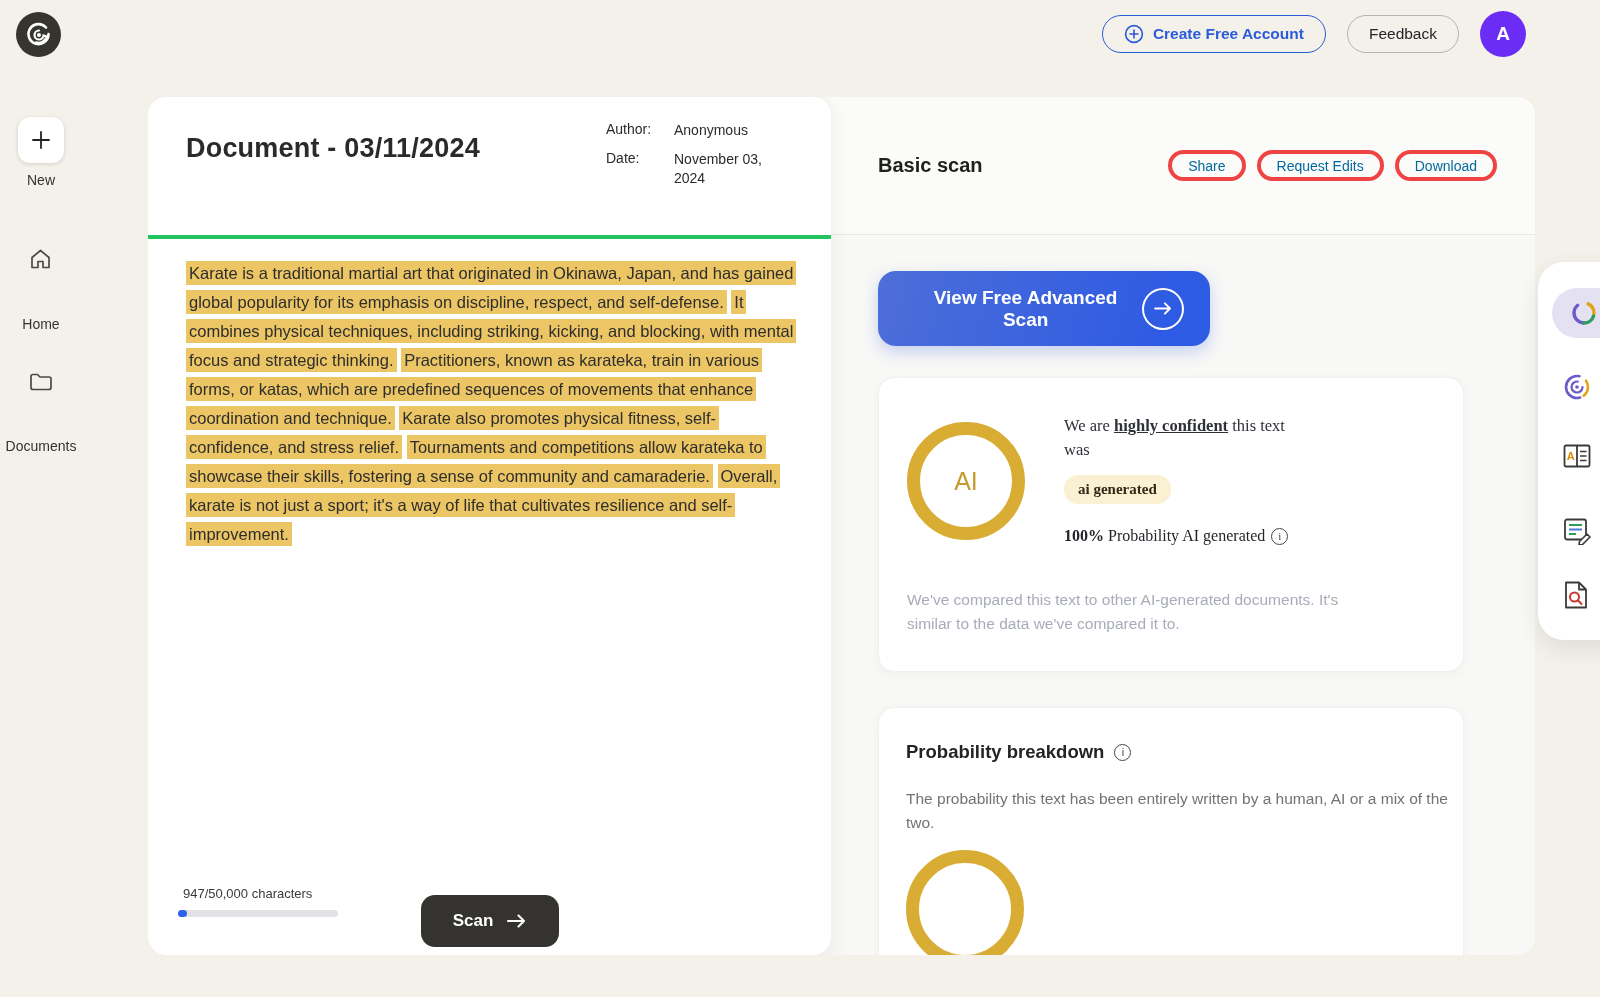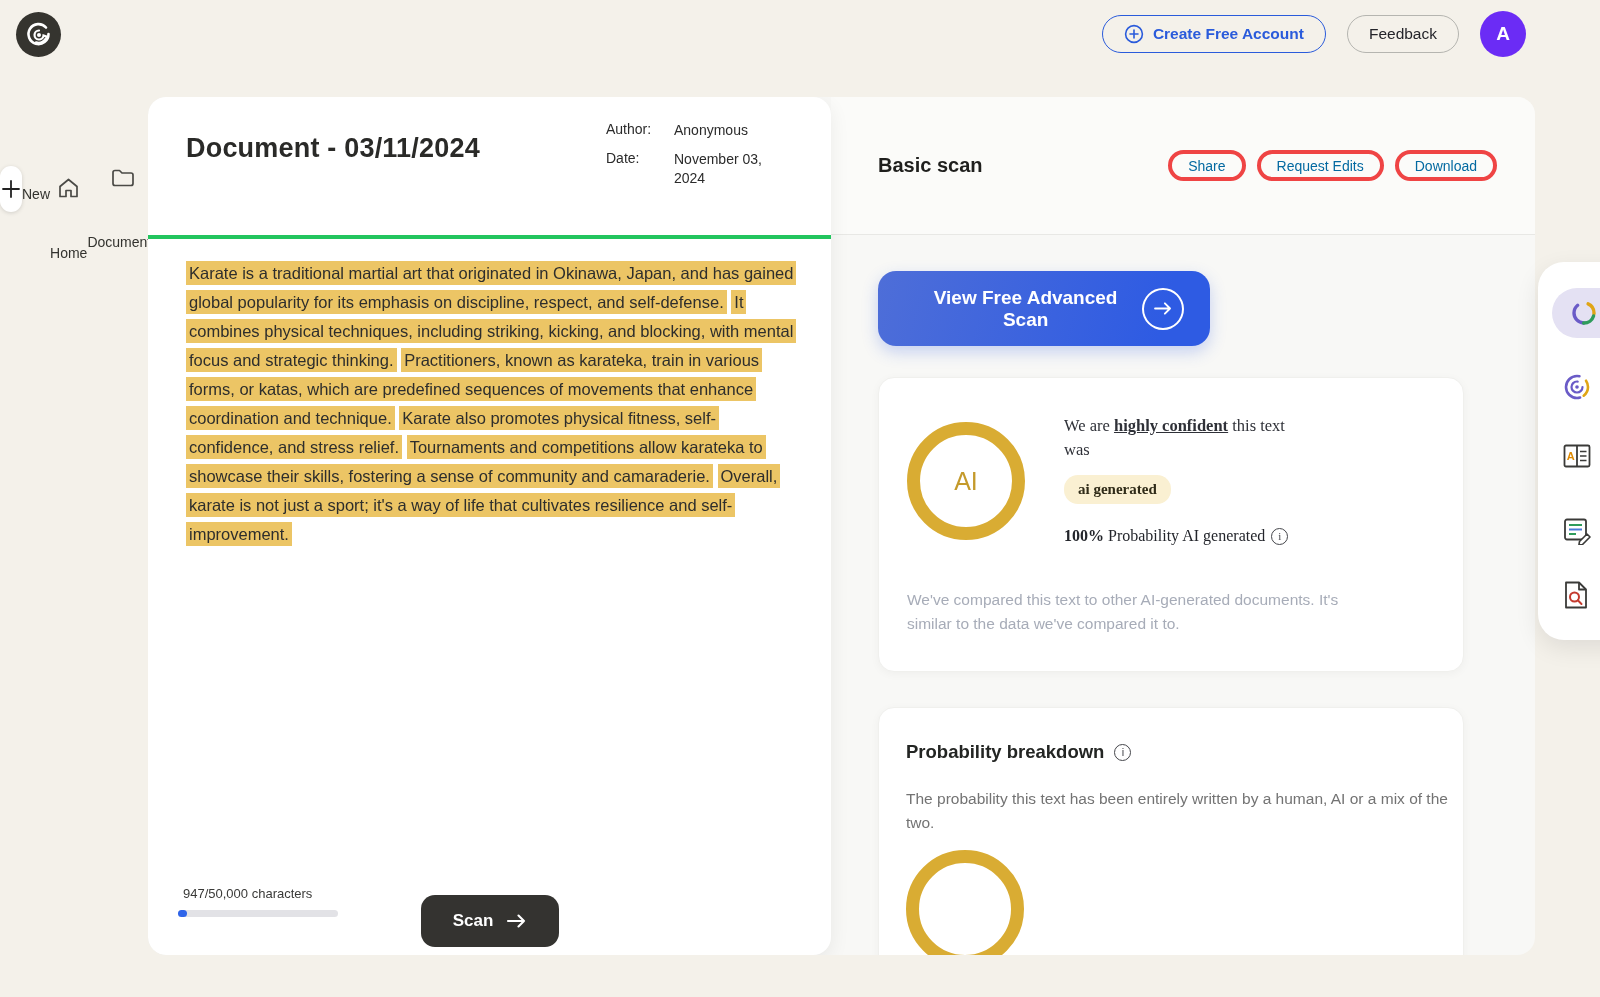--- a/index.html
+++ b/index.html
@@ -42,7 +42,7 @@
   
   .sidebar {
     position:absolute; left:0; top:117px; width:82px;
-    display:flex; align-items:center;
+    display:flex; flex-direction:column; align-items:center;
   }
   .new-btn {
     width:46px; height:46px; border-radius:12px; background:#fff;

